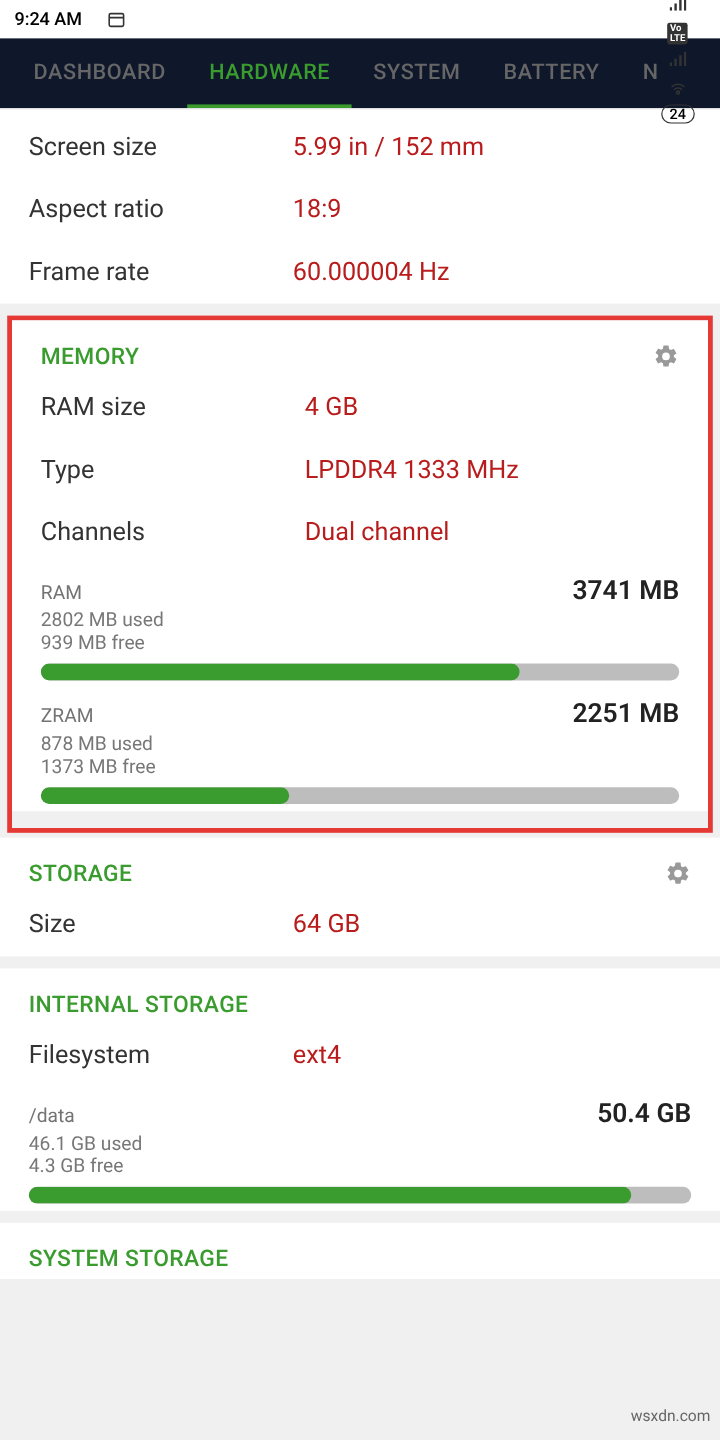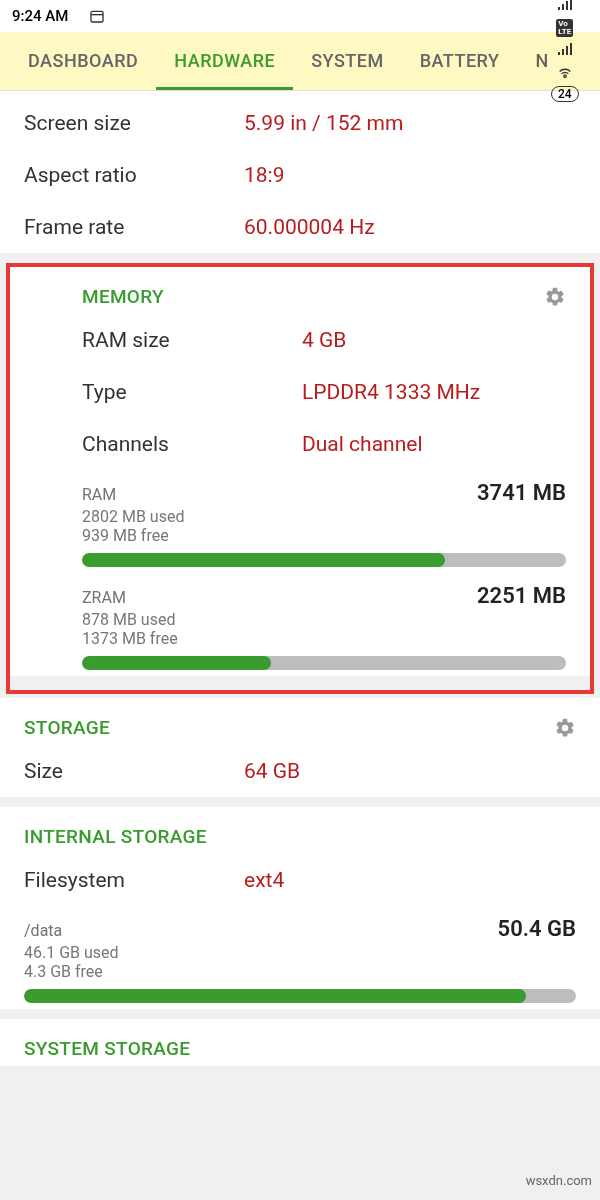--- a/index.html
+++ b/index.html
@@ -11,7 +11,7 @@
     .battery-badge { border: 1.5px solid #333; border-radius: 8px; padding: 0 6px; font-size: 12px; position: relative; }
     .vo-badge { background: #333; color: #fff; font-size: 8px; padding: 1px 2px; border-radius: 2px; font-weight: bold; line-height: 1; }
     .signal { display: inline-block; }
-    .tabs { background: #fef9c3; display: flex; padding: 0 10px; border-bottom: 1px solid #e0e0e0; overflow: hidden; }
+    .tabs { background: #0f172a; display: flex; padding: 0 10px; border-bottom: 1px solid #e0e0e0; overflow: hidden; }
     .tab { padding: 18px 18px 16px; font-size: 18px; font-weight: 500; color: #666; letter-spacing: 0.5px; cursor: pointer; border-bottom: 3px solid transparent; white-space: nowrap; }
     .tab.active { color: #3a9c2e; border-bottom-color: #3a9c2e; }
     .section { background: #fff; margin-bottom: 10px; padding: 0; }

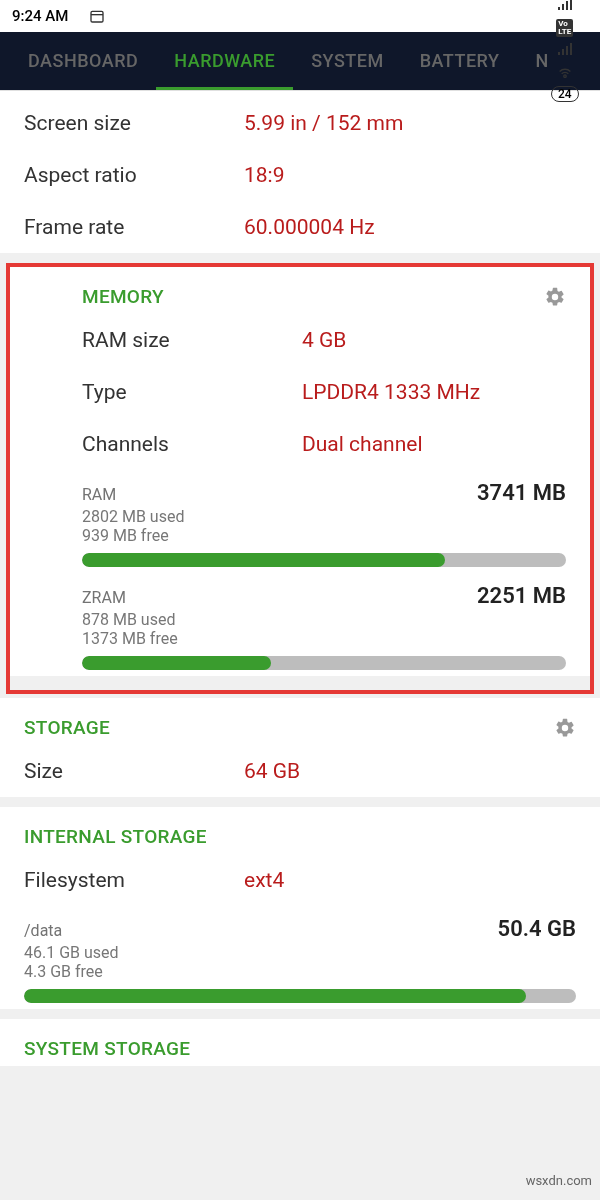--- a/index.html
+++ b/index.html
@@ -95,7 +95,7 @@
 </div>
 
 <div class="highlight-box">
-  <div class="section" style="margin:0;padding-left:48px;">
+  <div class="section" style="margin:0;">
     <div class="section-header">
       <div class="section-title">MEMORY</div>
       <svg class="gear" viewBox="0 0 24 24">

